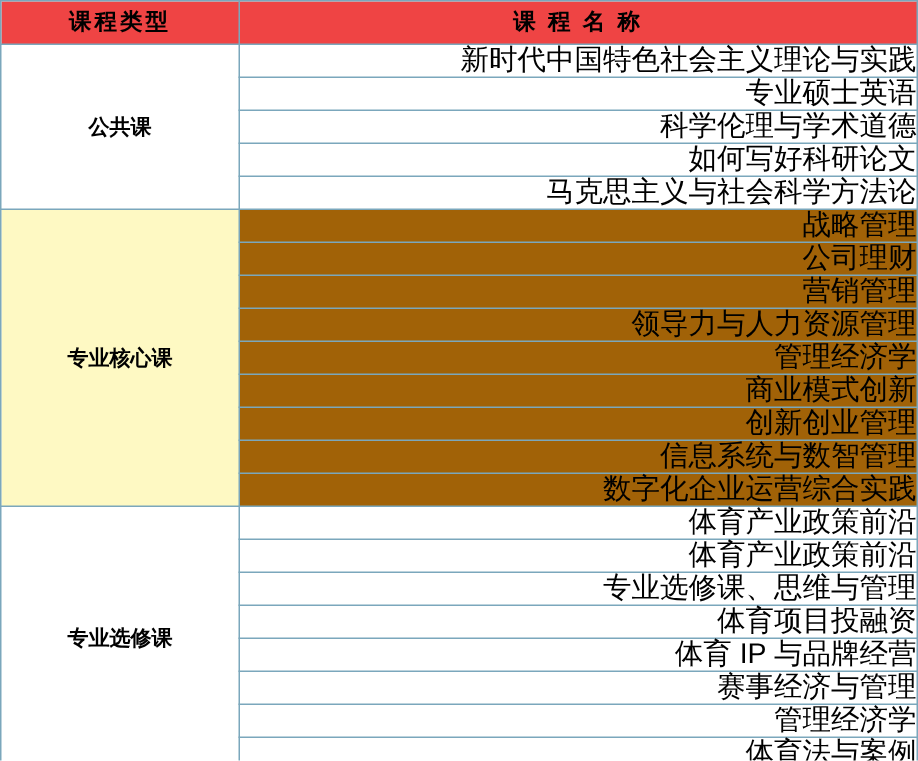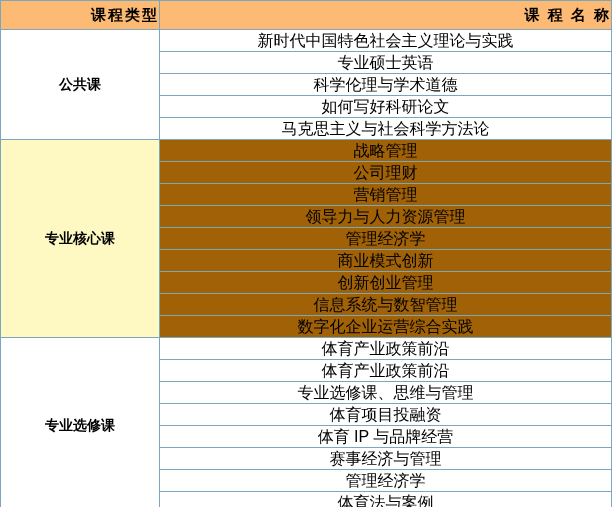--- a/index.html
+++ b/index.html
@@ -25,8 +25,8 @@
     margin: 0;
   }
   .hdr {
-    background: #fdba74;
-    text-align: right;
+    background: #ef4444;
+    text-align: center;
     font-weight: bold;
     font-size: 15px;
     height: 28px;

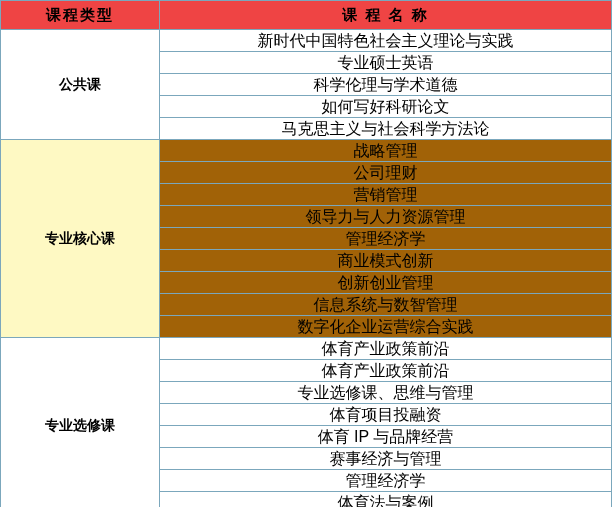--- a/index.html
+++ b/index.html
@@ -50,8 +50,8 @@
     background: #fef9c3;
   }
   .course-cell {
-    text-align: center;
-    font-size: 16px;
+    text-align: right;
+    font-size: 19px;
     height: 21px;
     line-height: 21px;
     background: #ffffff;

